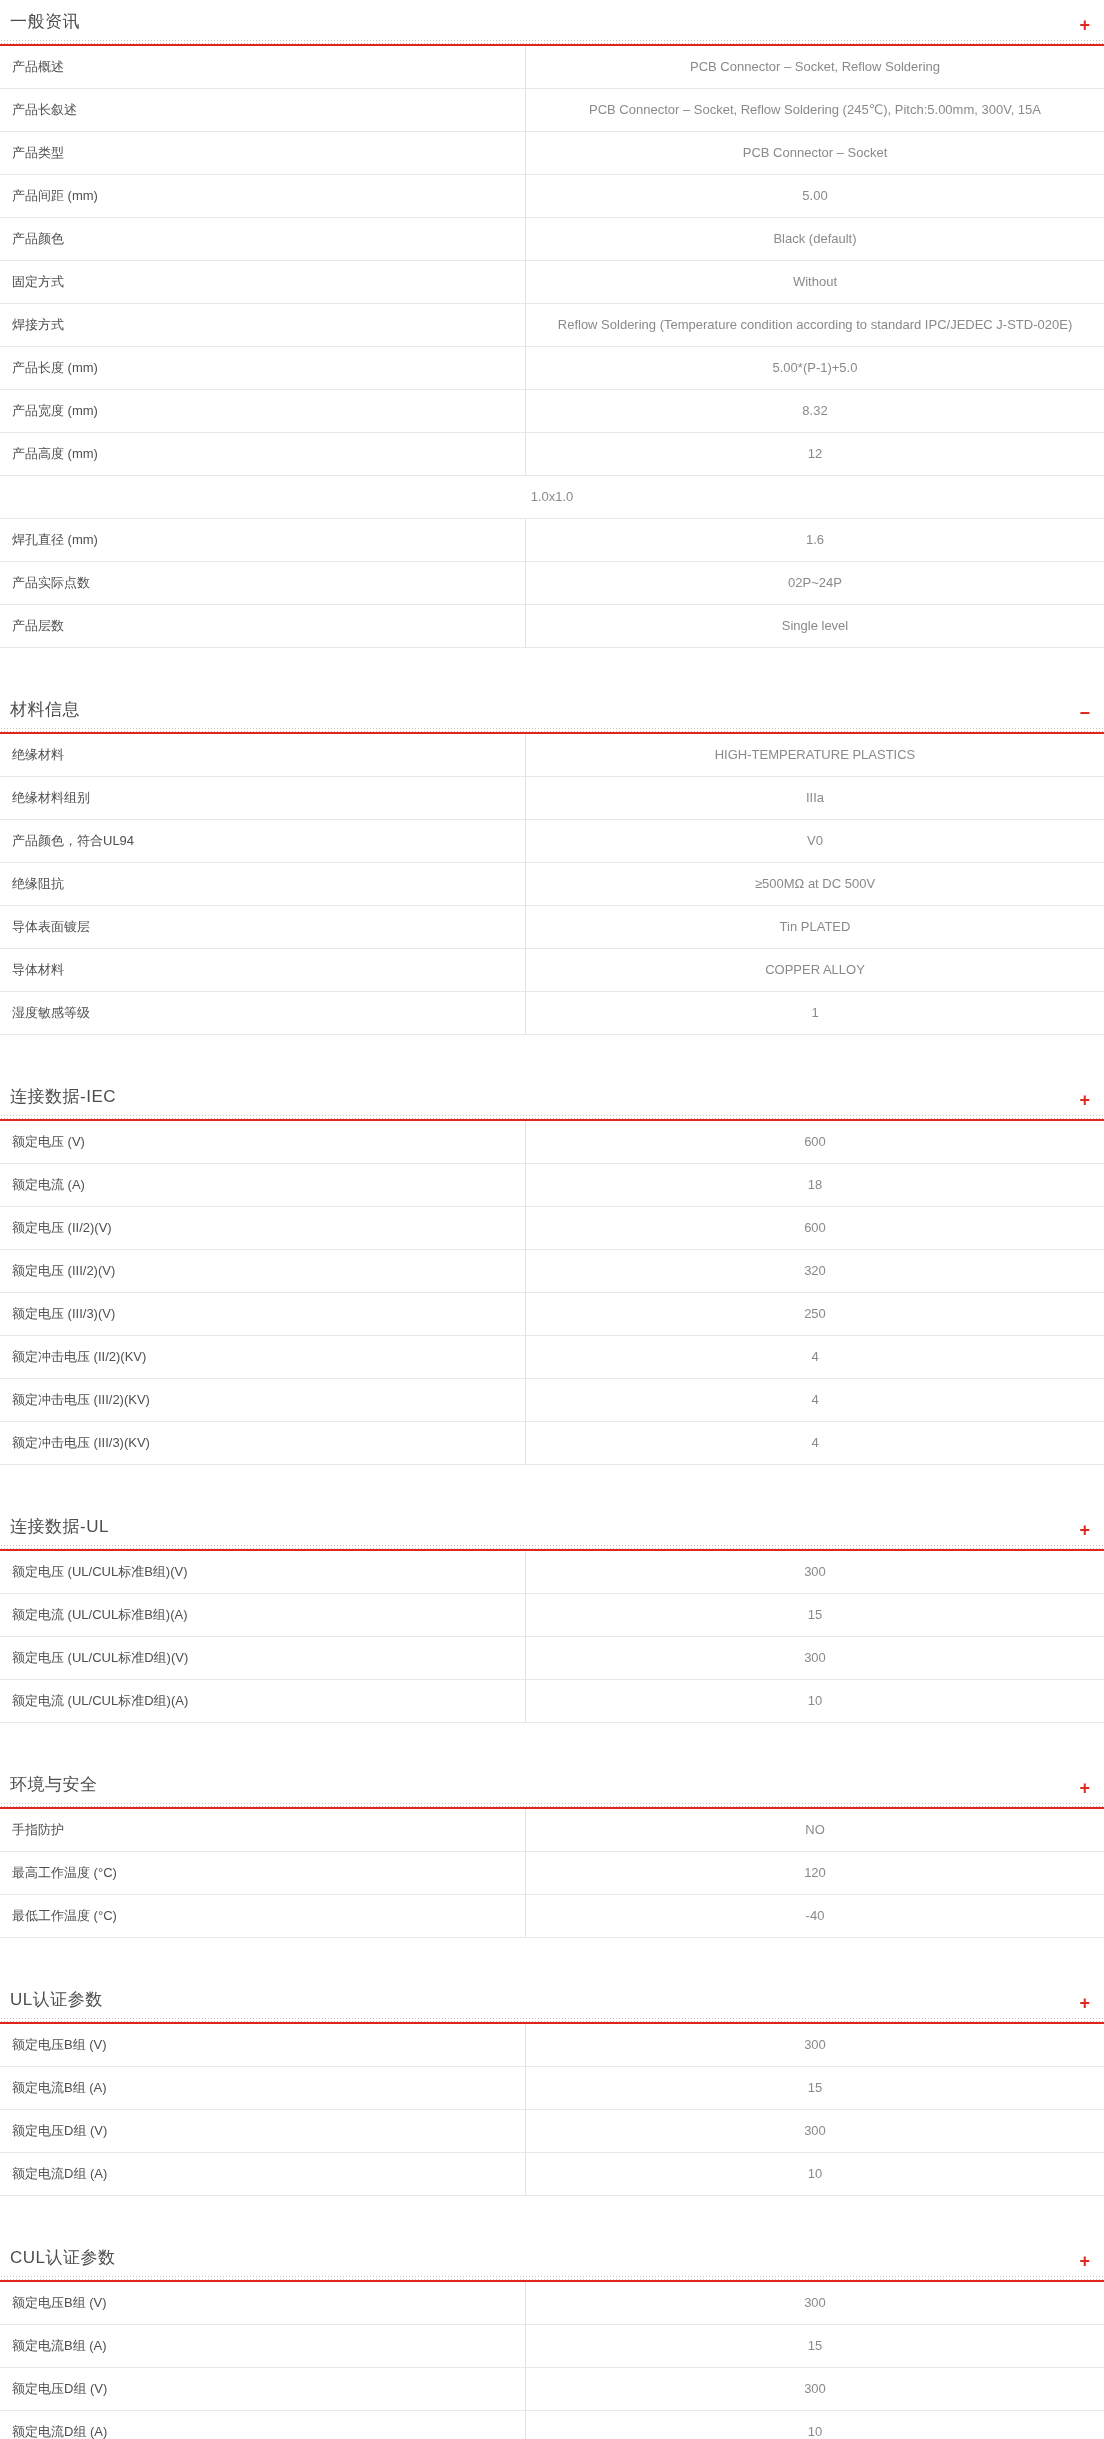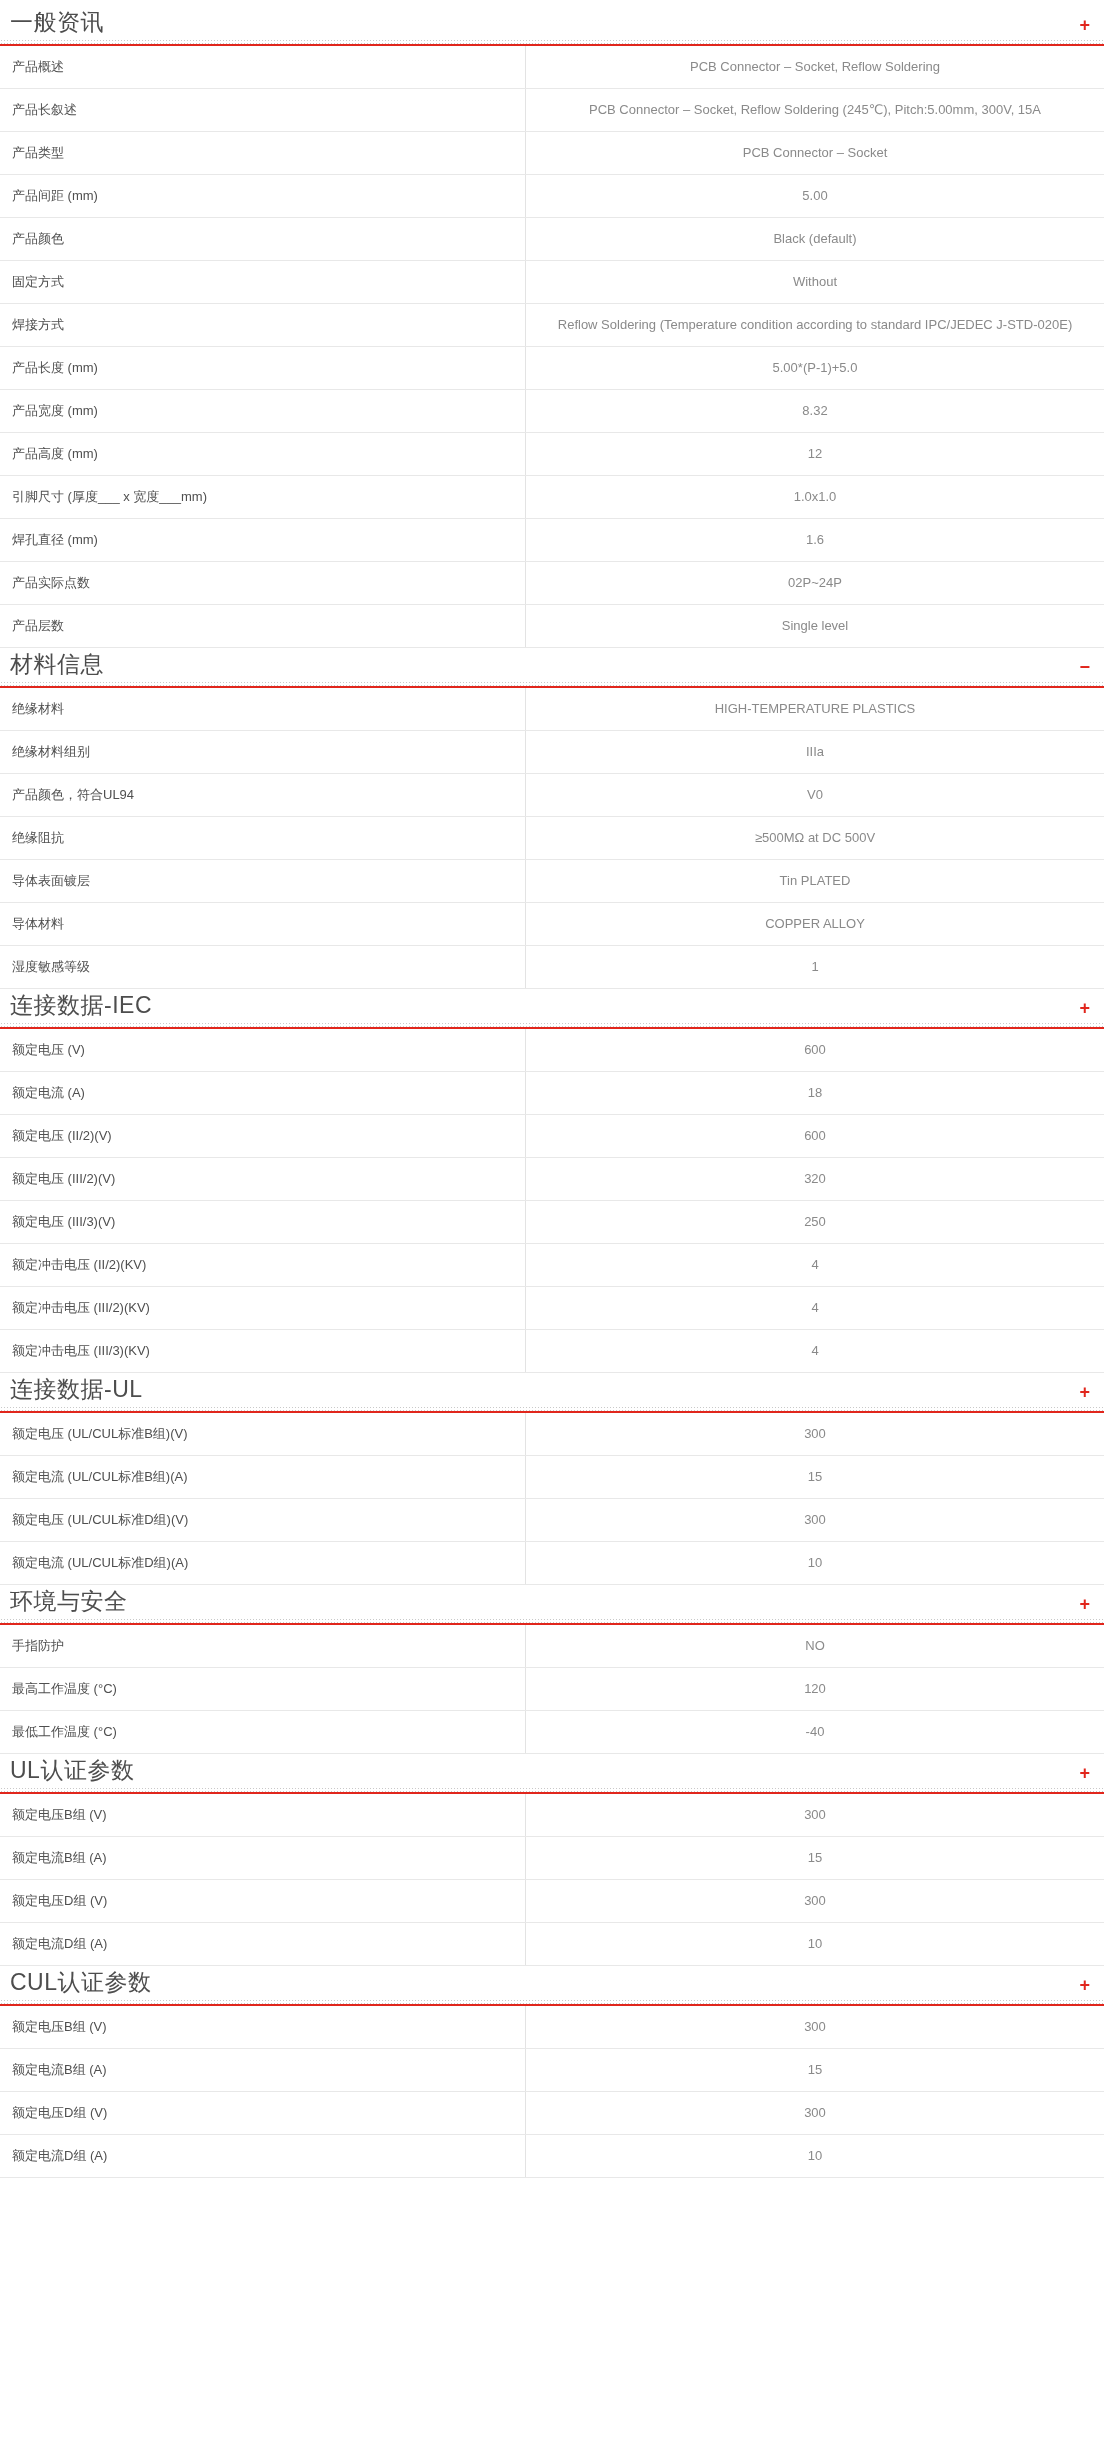--- a/index.html
+++ b/index.html
@@ -23,7 +23,7 @@
     padding: 4px 14px 4px 10px;
   }
   .sec-title {
-    font-size: 23px;
+    font-size: 17px;
     font-weight: 400;
     color: #4d4d4d;
     letter-spacing: 0.5px;

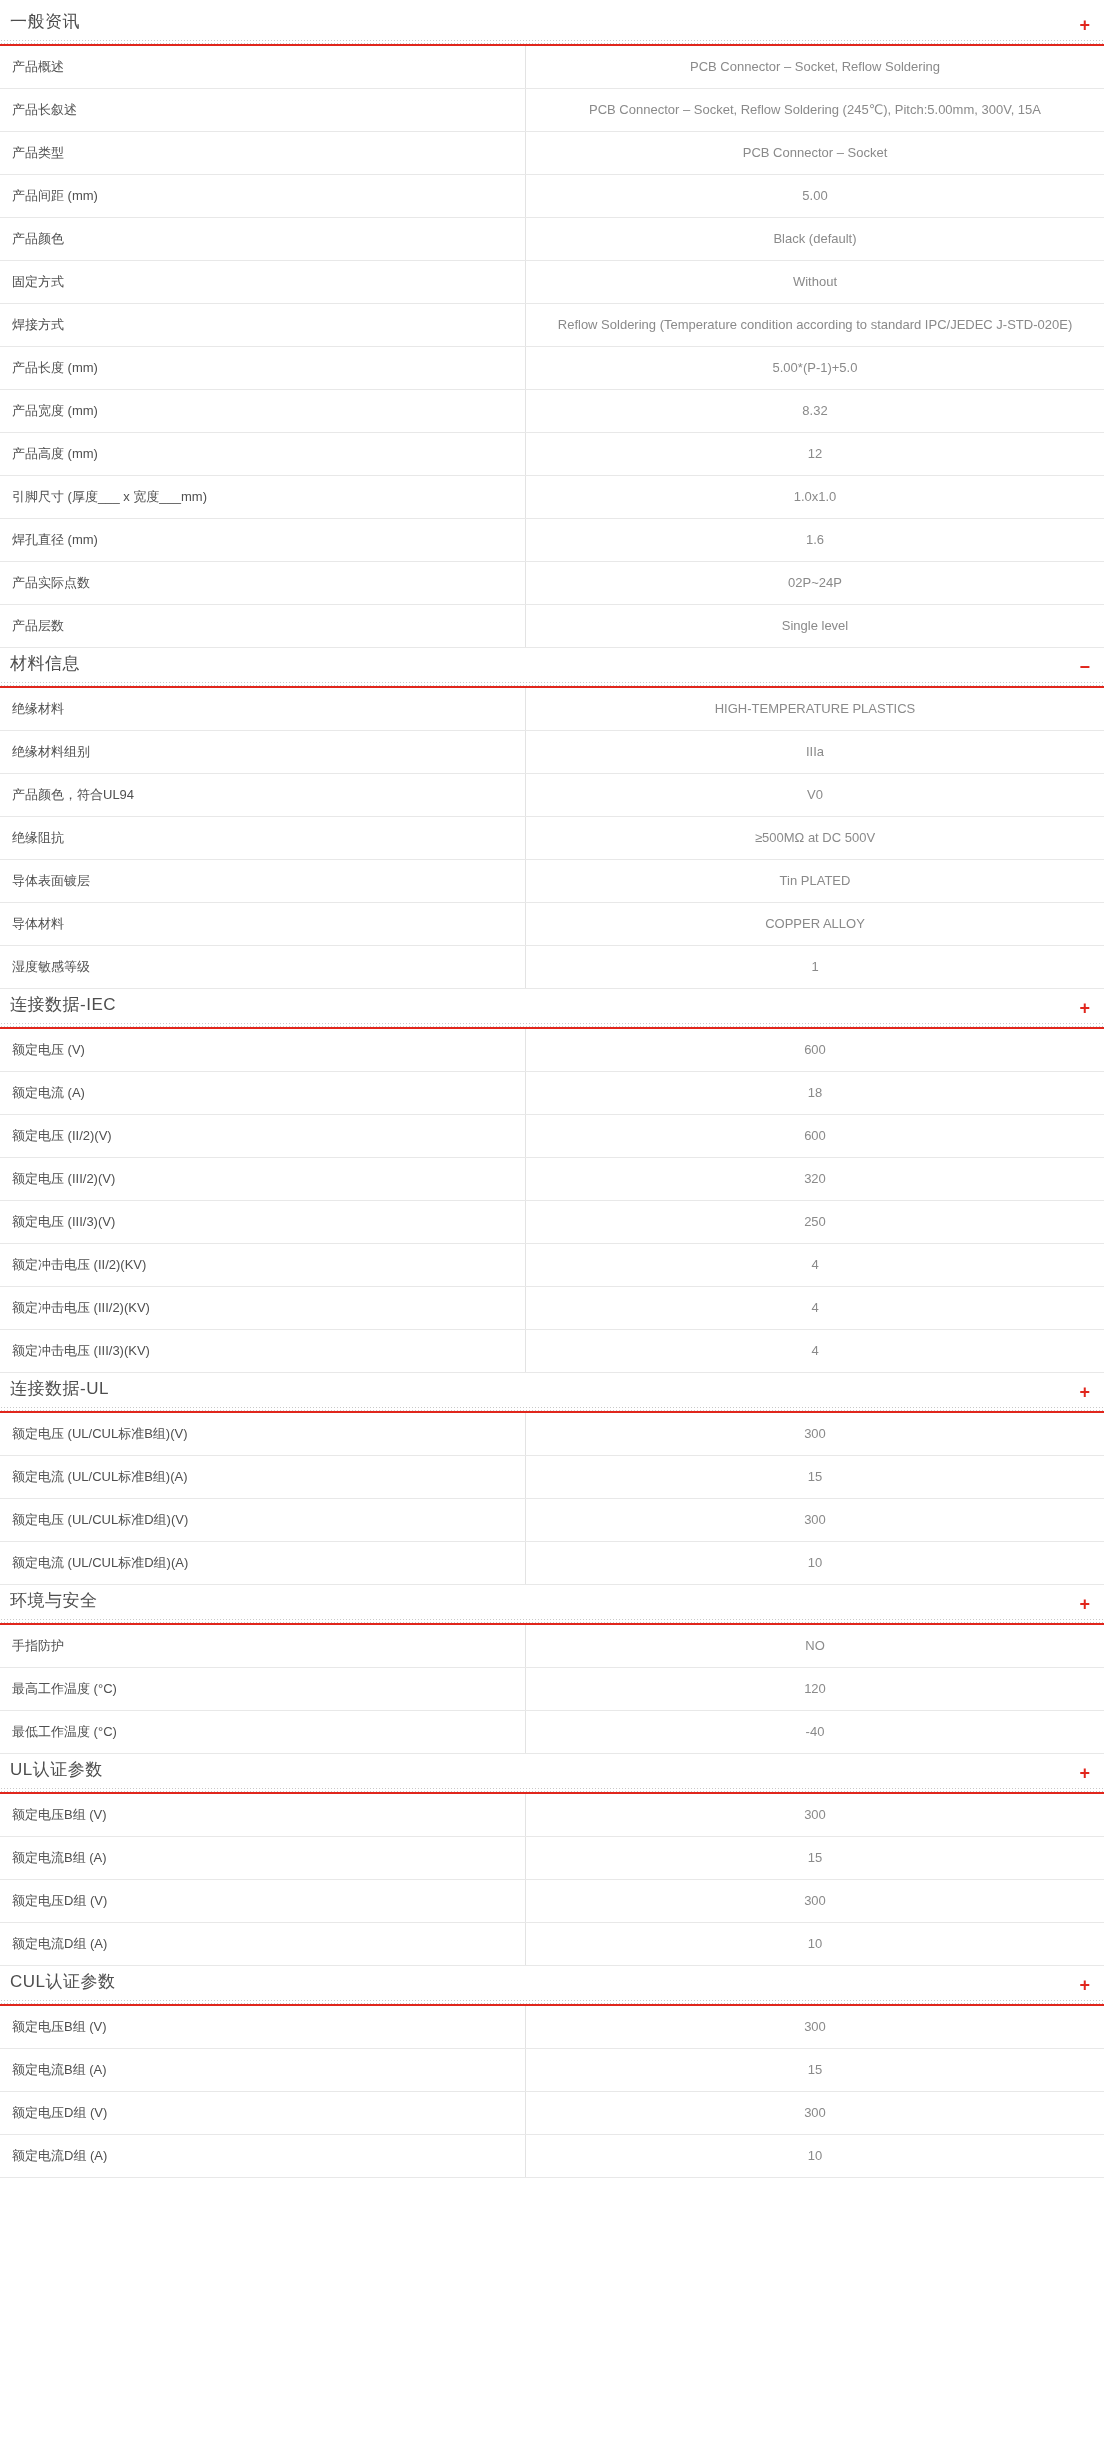--- a/index.html
+++ b/index.html
@@ -145,7 +145,6 @@
   </div>
 
   <div class="spec-row">
-    <div class="cell label">引脚尺寸 (厚度___ x 宽度___mm)</div>
     <div class="cell value">1.0x1.0</div>
   </div>
 

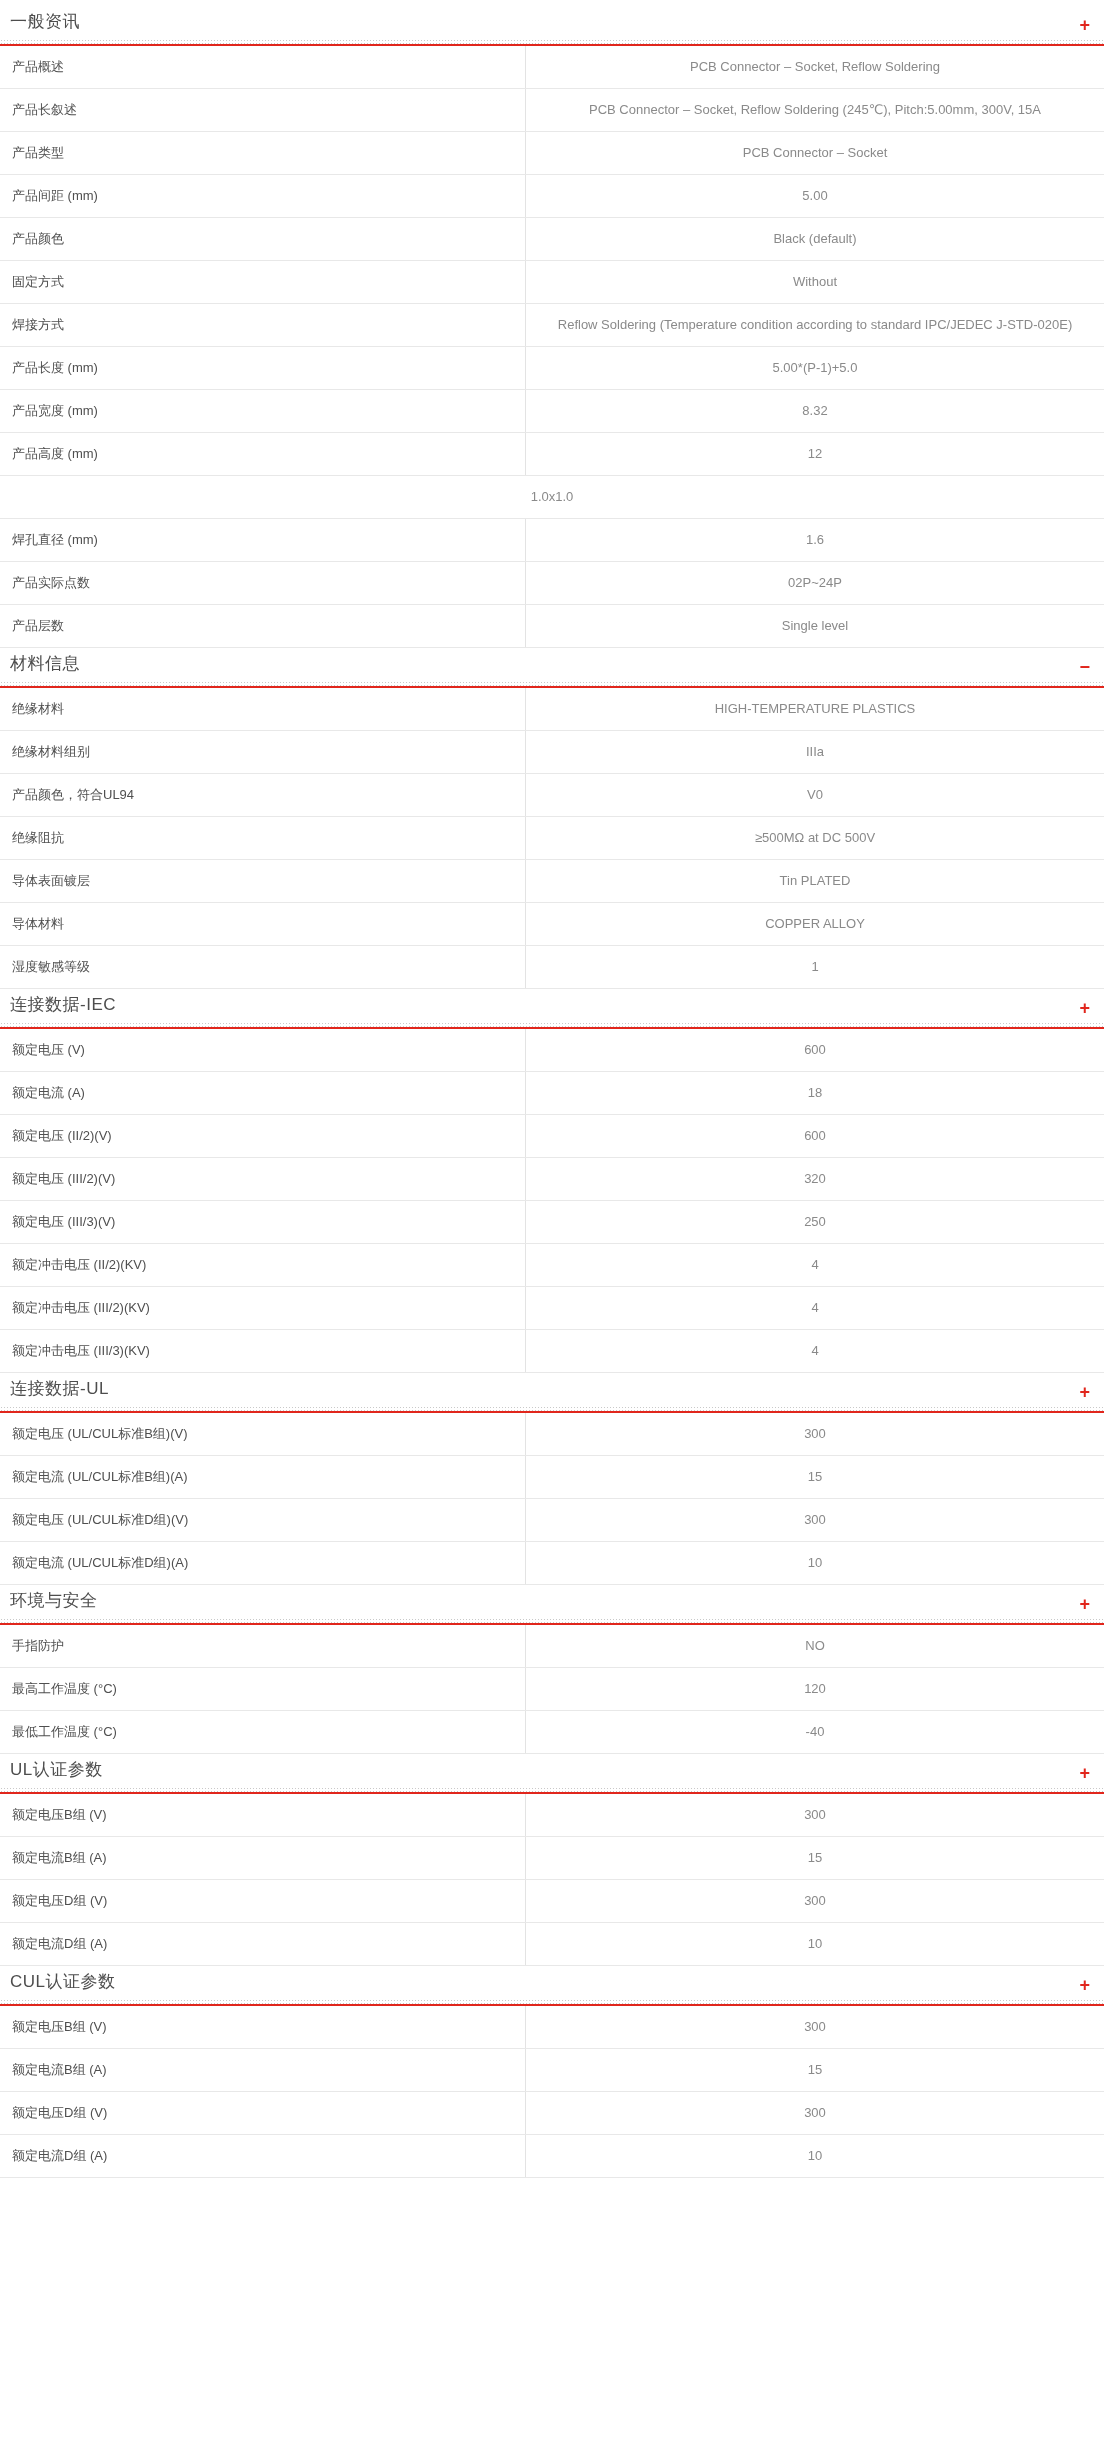--- a/index.html
+++ b/index.html
@@ -13,7 +13,7 @@
   }
   .page { width: 1104px; }
 
-  .spec-section { }
+  .spec-section { margin-top: 46px; }
   .spec-section:first-of-type { margin-top: 0; padding-top: 6px; }
 
   .sec-head {

